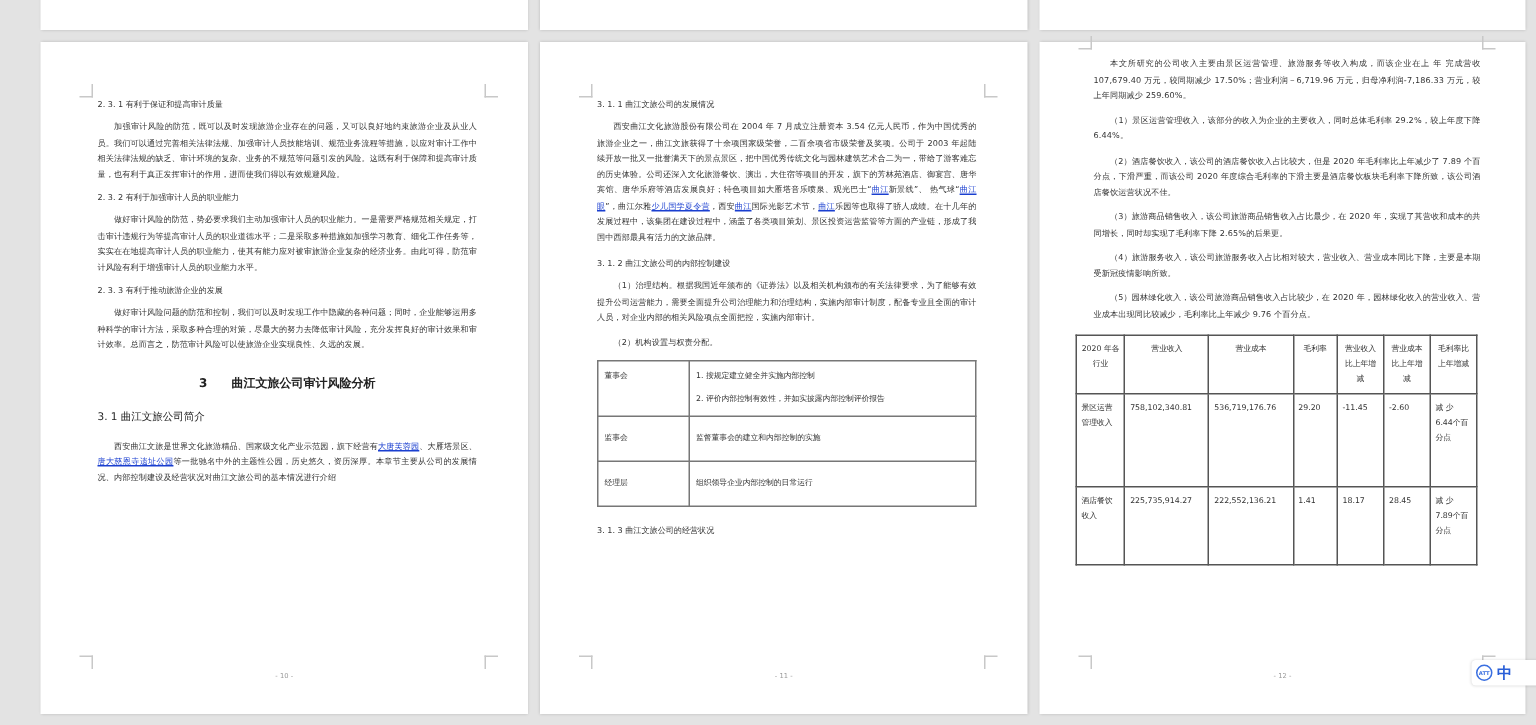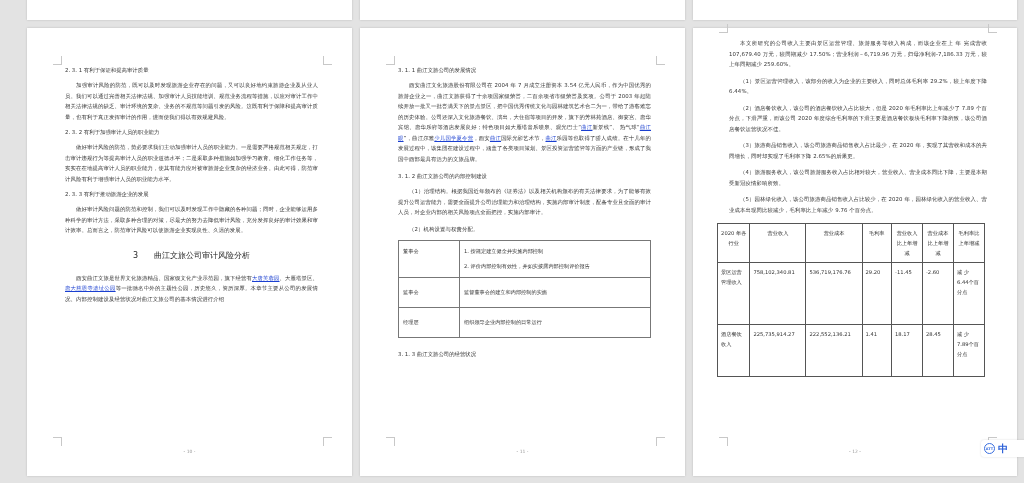--- a/index.html
+++ b/index.html
@@ -31,7 +31,7 @@
 
   .h3 { font-size:5.4px; line-height:8px; margin:0 0 6px 0; color:#333; }
   .para { font-size:5.4px; line-height:10.5px; text-indent:11px; margin:0 0 6px 0; color:#333; text-align:justify; letter-spacing:0.1px; }
-  .chap { font-size:8px; font-weight:normal; text-align:center; margin:14px 0 12px 0; color:#222; }
+  .chap { font-size:8px; font-weight:bold; text-align:center; margin:14px 0 12px 0; color:#222; }
   .chap .num { margin-right:16px; }
   .h2 { font-size:7px; margin:0 0 10px 0; color:#222; }
   .link { color:#1a3fd0; text-decoration:underline; }

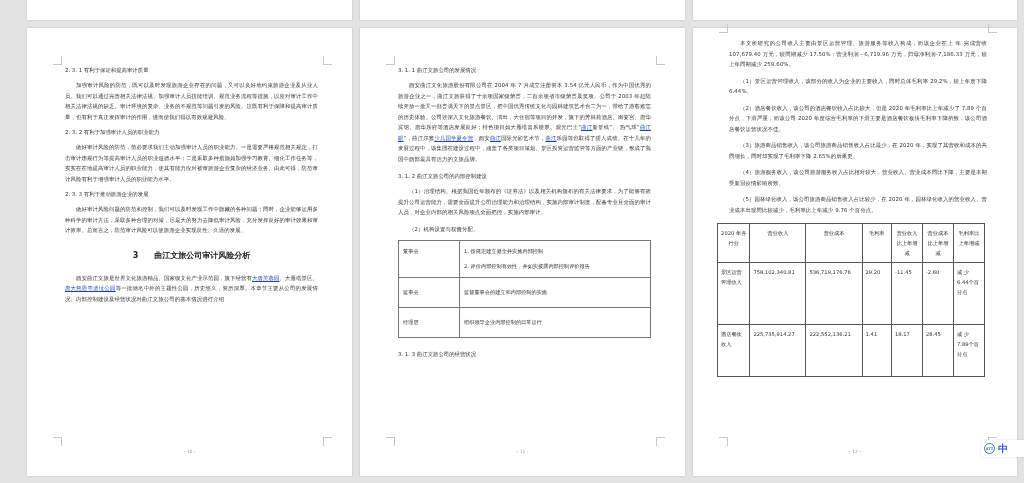--- a/index.html
+++ b/index.html
@@ -74,6 +74,7 @@
     <div class="chap">
       <span class="num">3</span><span>曲江文旅公司审计风险分析</span>
     </div>
+    <div class="h2">3. 1 曲江文旅公司简介</div>
     <p class="para"><span>西安曲江文旅是世界文化旅游精品、国家级文化产业示范园，旗下经营有</span><span class="link">大唐芙蓉园</span><span>、大雁塔景区、</span><span class="link">唐大慈恩寺遗址公园</span><span>等一批驰名中外的主题性公园，历史悠久，资历深厚。本章节主要从公司的发展情况、内部控制建设及经营状况对曲江文旅公司的基本情况进行介绍</span></p>
   </div>
   <div class="corner c-bl" style="left:26px;bottom:30px;"></div>

